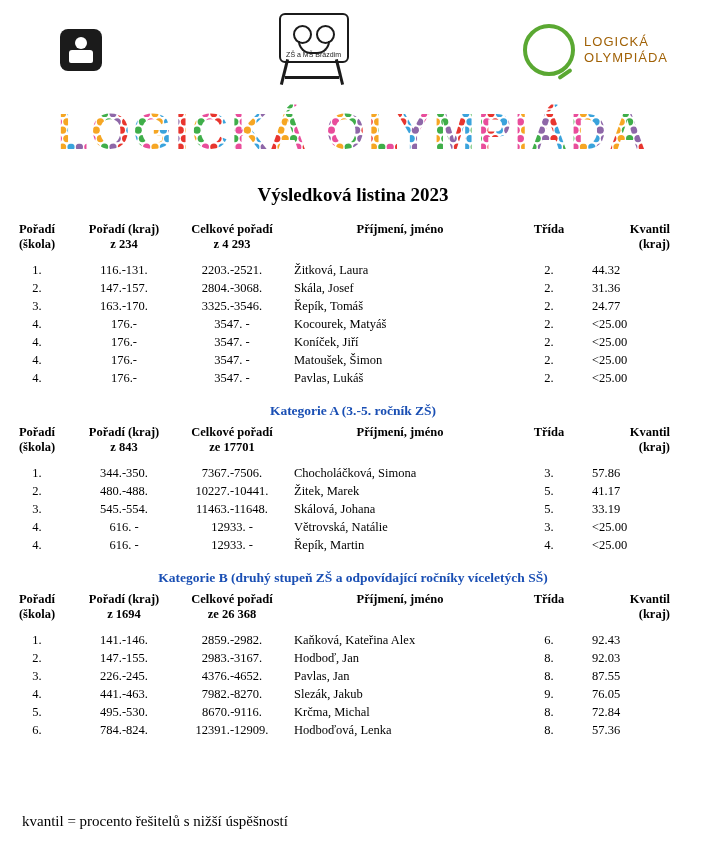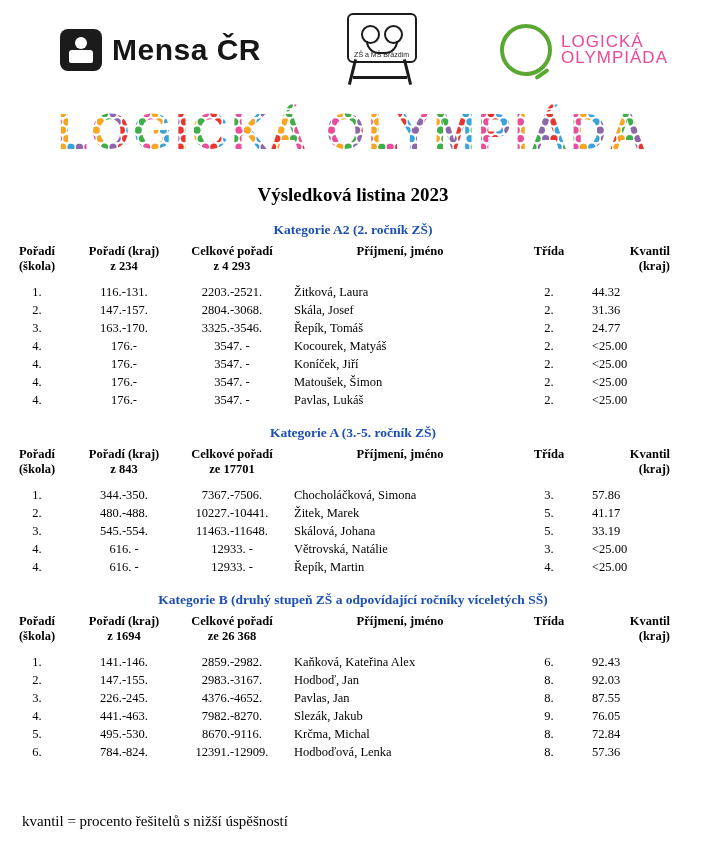--- a/index.html
+++ b/index.html
@@ -259,7 +259,6 @@
 
   <div class="mensa-logo">
     <div class="mensa-mark"></div>
-    <div class="mensa-text">Mensa ČR</div>
   </div>
 
   <div class="zs-logo">

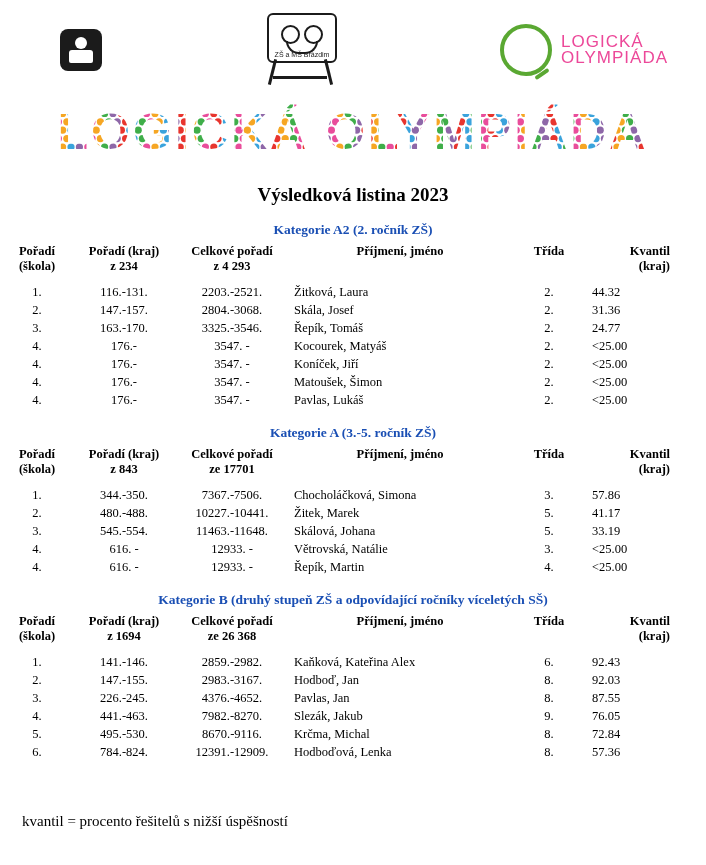--- a/index.html
+++ b/index.html
@@ -172,10 +172,10 @@
   }
   .lo-words {
     font-family: "Liberation Sans", sans-serif;
-    font-size: 17px;
+    font-size: 13px;
     line-height: 16px;
     letter-spacing: 1px;
-    color: #ec4899;
+    color: #a16207;
   }
 
   

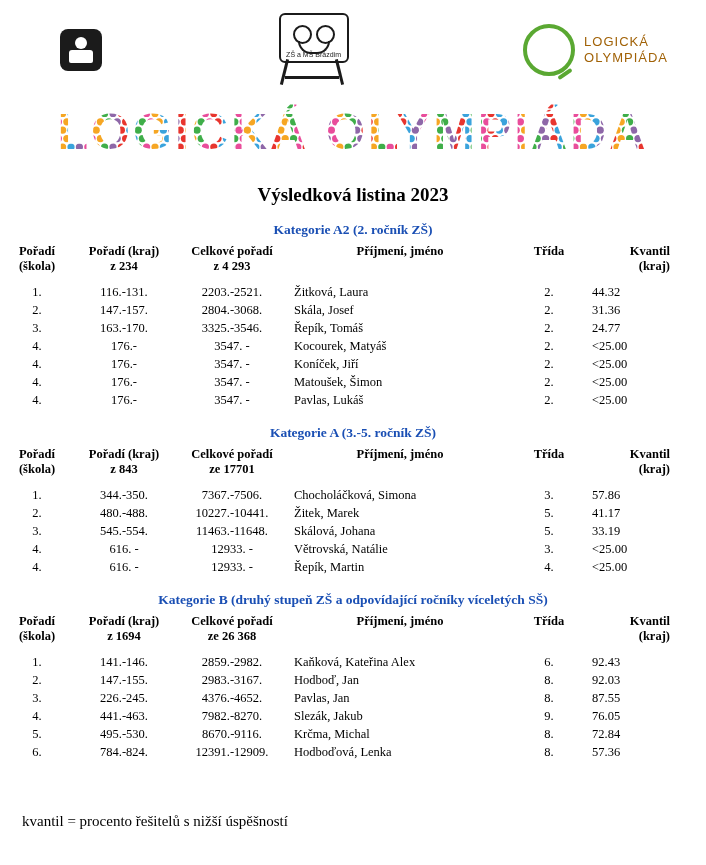--- a/index.html
+++ b/index.html
@@ -853,7 +853,6 @@
 
 <div id="sections-root">
     <div class="section">
-      <div class="cat-title">Kategorie A2 (2. ročník ZŠ)</div>
       <table class="results">
         <thead>
           <tr>

